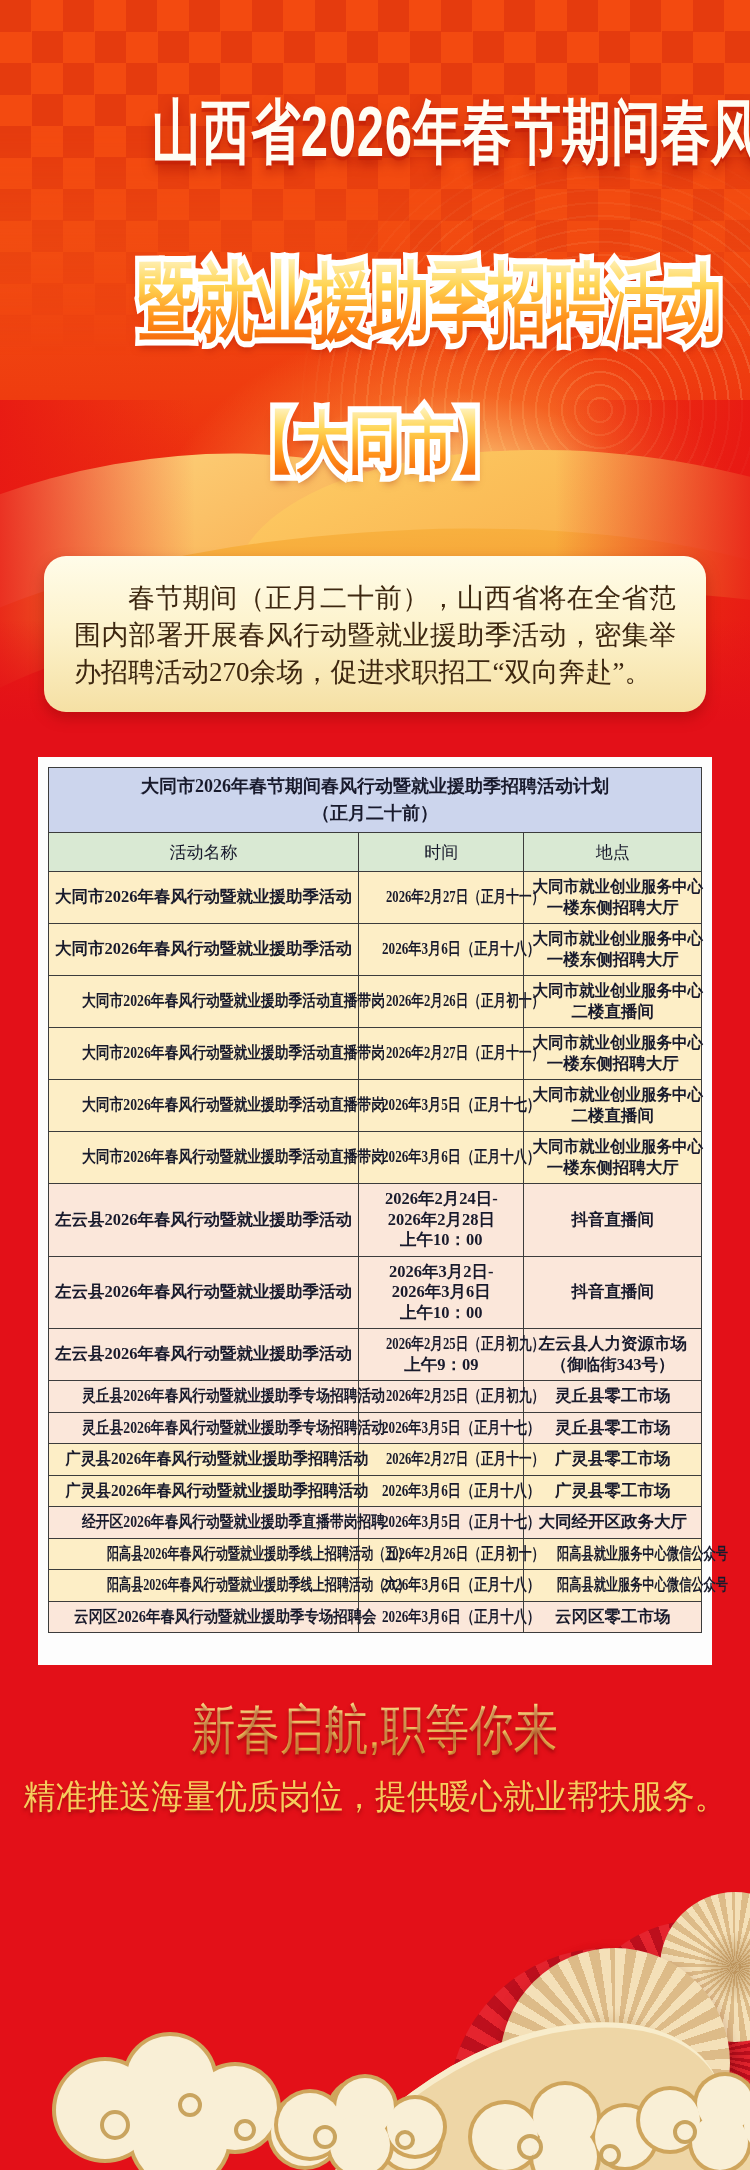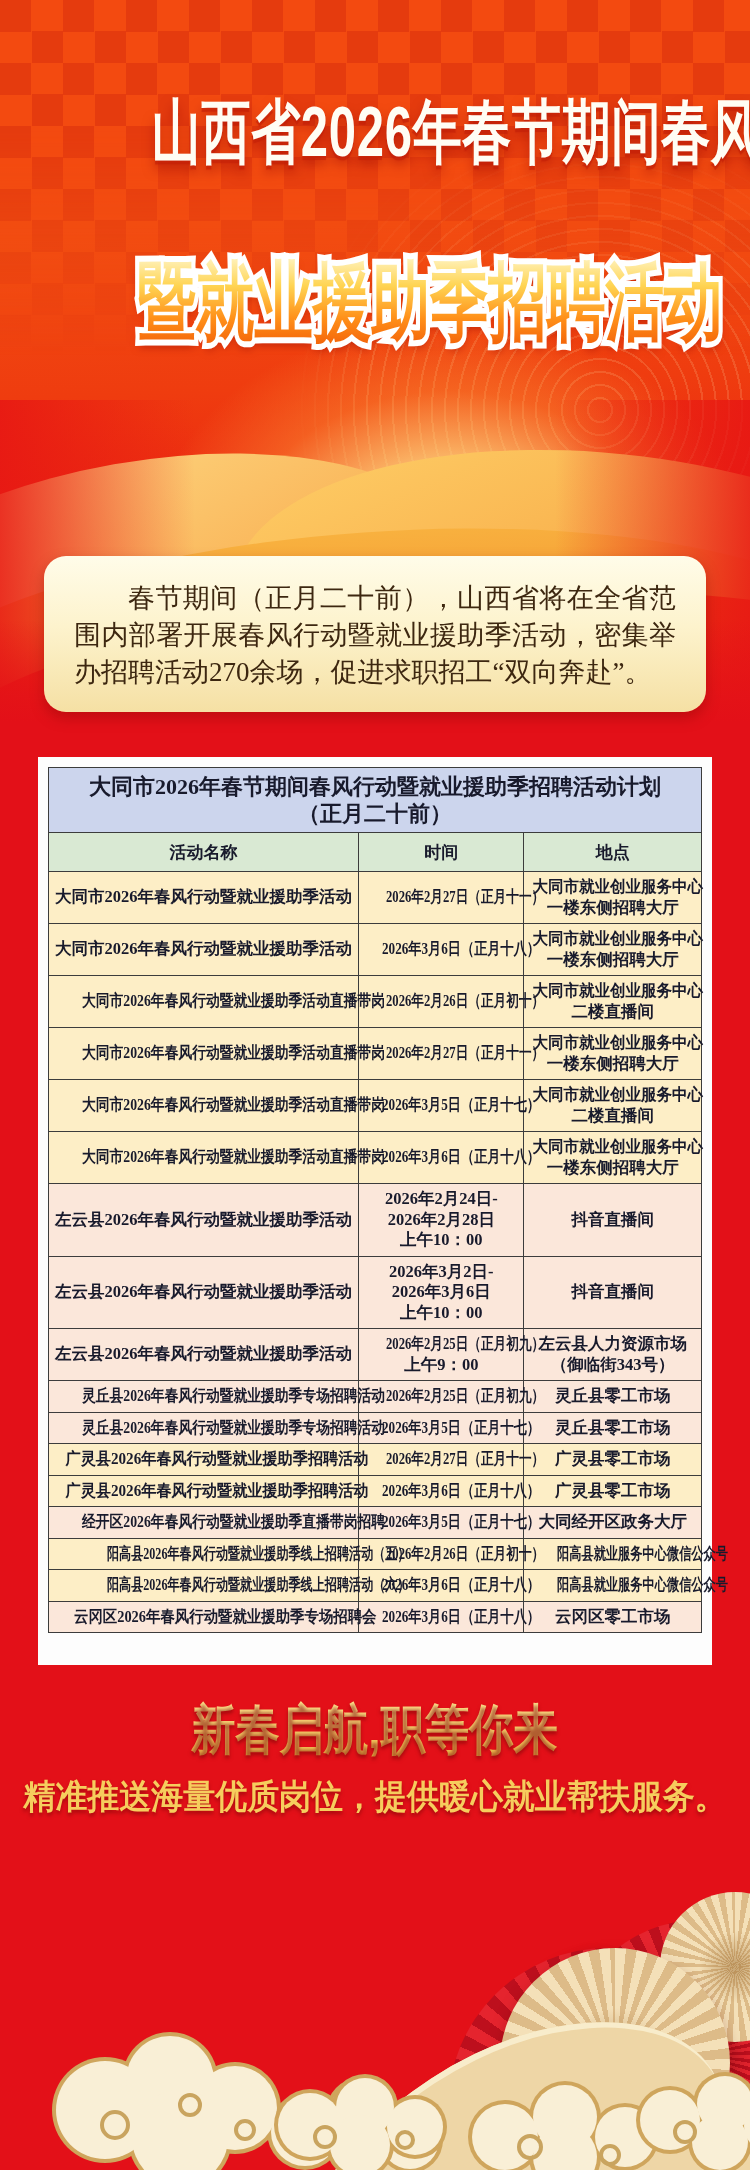--- a/index.html
+++ b/index.html
@@ -136,6 +136,12 @@
       <span class="fill">暨就业援助季招聘活动</span>
     </span>
   </div>
+  <div class="title-wrap t3">
+    <span class="layered">
+      <span class="stroke">【大同市】</span>
+      <span class="fill">【大同市】</span>
+    </span>
+  </div>
 
   <div class="intro-box">
     <p class="intro-text">春节期间（正月二十前），山西省将在全省范围内部署开展春风行动暨就业援助季活动，密集举办招聘活动270余场，促进求职招工“双向奔赴”。</p>

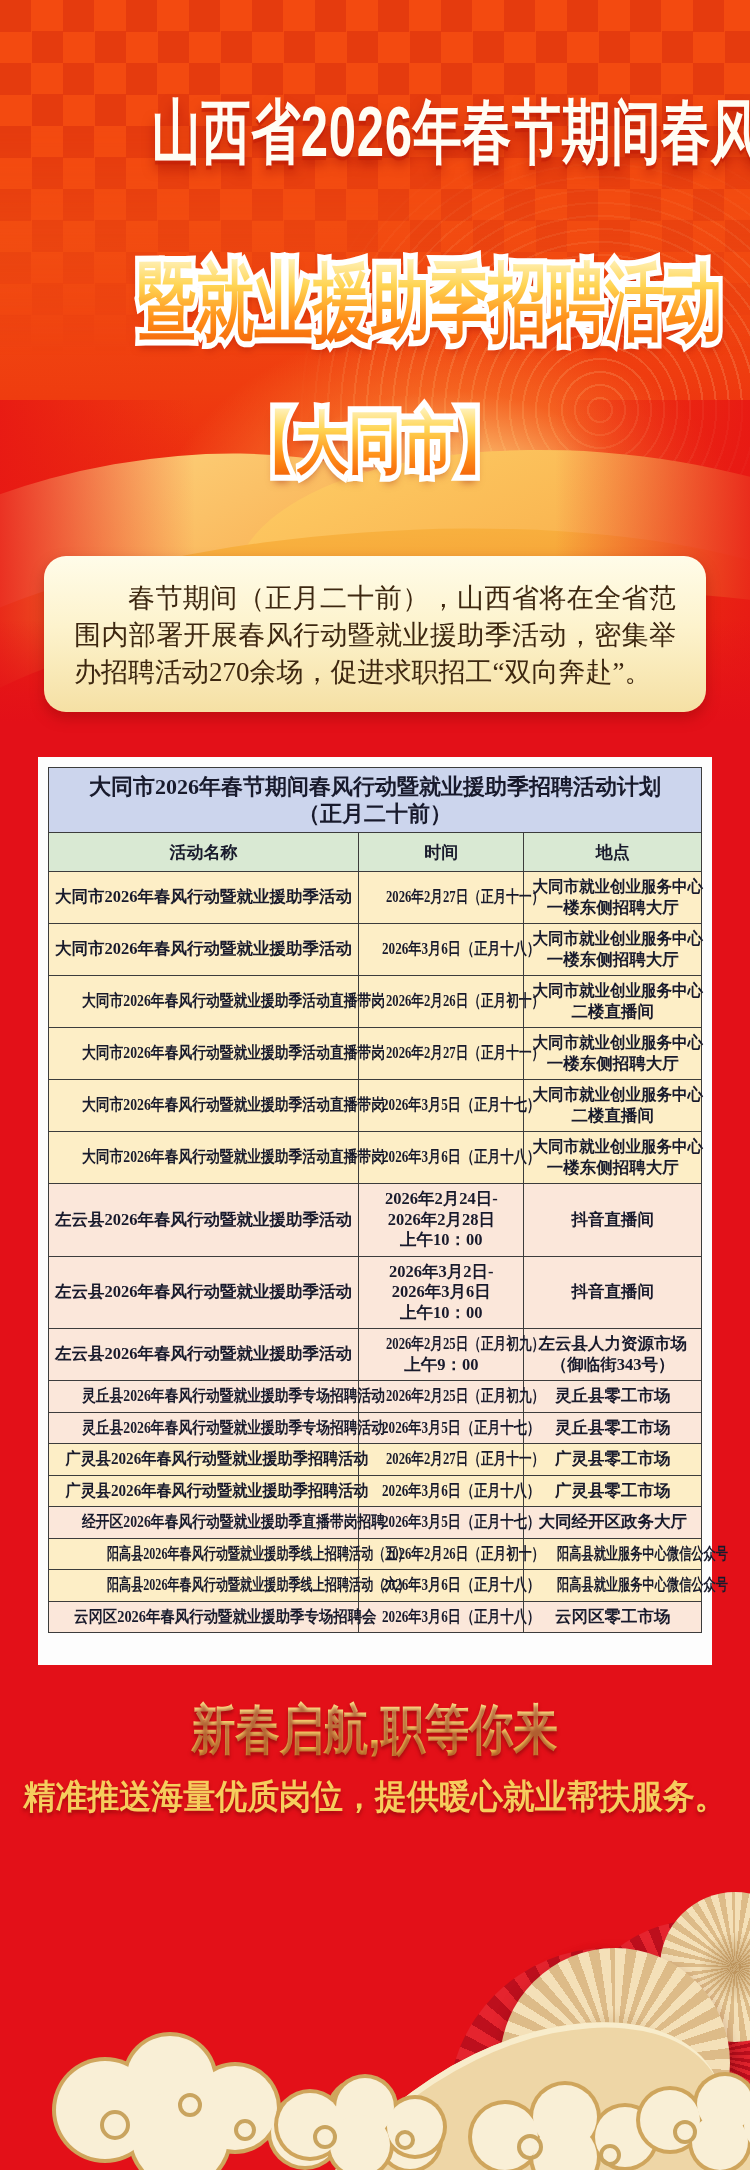--- a/index.html
+++ b/index.html
@@ -65,7 +65,7 @@
   table.sched{width:654px;border-collapse:collapse;table-layout:fixed;
     font-family:"Liberation Serif", serif;color:#181a2c;}
   table.sched td, table.sched th{border:1.6px solid #3c3c3c;vertical-align:middle;text-align:center;padding:5px 3px;}
-  .row-title td{background:#ccd5ed;font-size:22px;font-weight:700;line-height:27px;padding:3px 2px;}
+  .row-title td{background:#ccd5ed;font-size:18px;font-weight:700;line-height:27px;padding:3px 2px;}
   .row-head th{background:#d9e9d3;font-size:17px;font-weight:700;height:28px;}
   tr.tone-yellow td{background:#fdeec6;}
   tr.tone-pink td{background:#fbe7da;}

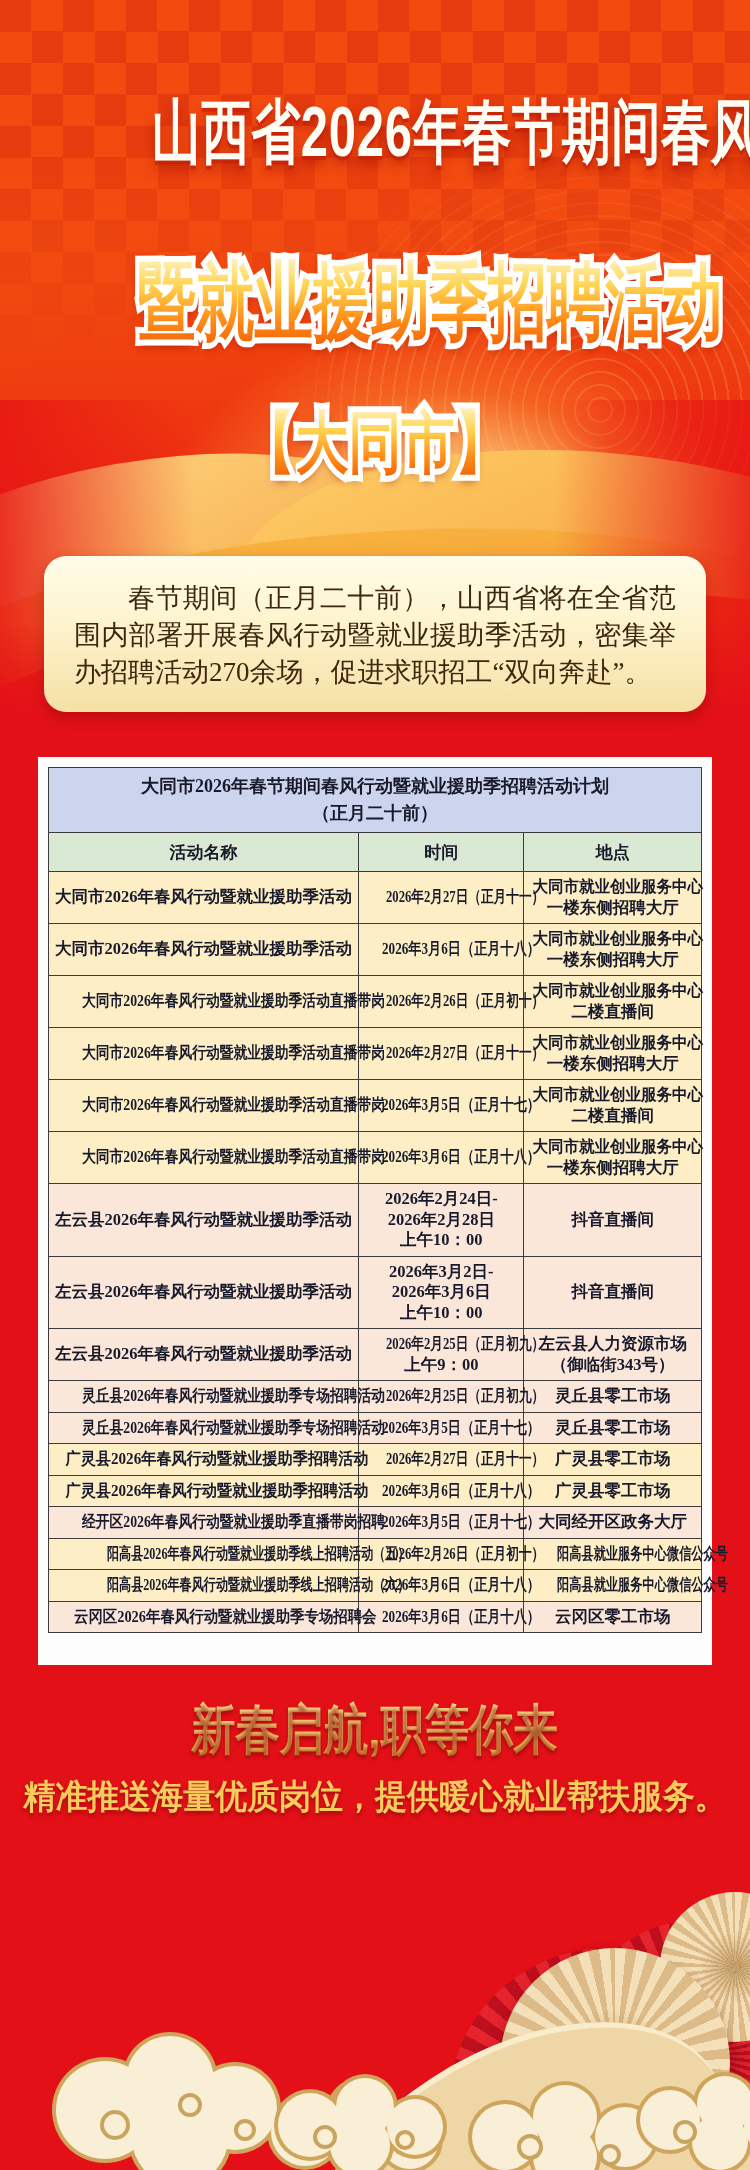--- a/index.html
+++ b/index.html
@@ -66,7 +66,7 @@
     font-family:"Liberation Serif", serif;color:#181a2c;}
   table.sched td, table.sched th{border:1.6px solid #3c3c3c;vertical-align:middle;text-align:center;padding:5px 3px;}
   .row-title td{background:#ccd5ed;font-size:18px;font-weight:700;line-height:27px;padding:3px 2px;}
-  .row-head th{background:#d9e9d3;font-size:17px;font-weight:700;height:28px;}
+  .row-head th{background:#d9e9d3;font-size:17px;font-weight:400;height:28px;}
   tr.tone-yellow td{background:#fdeec6;}
   tr.tone-pink td{background:#fbe7da;}
   td .line{display:block;text-align:center;line-height:20.5px;font-size:16.5px;font-weight:700;}

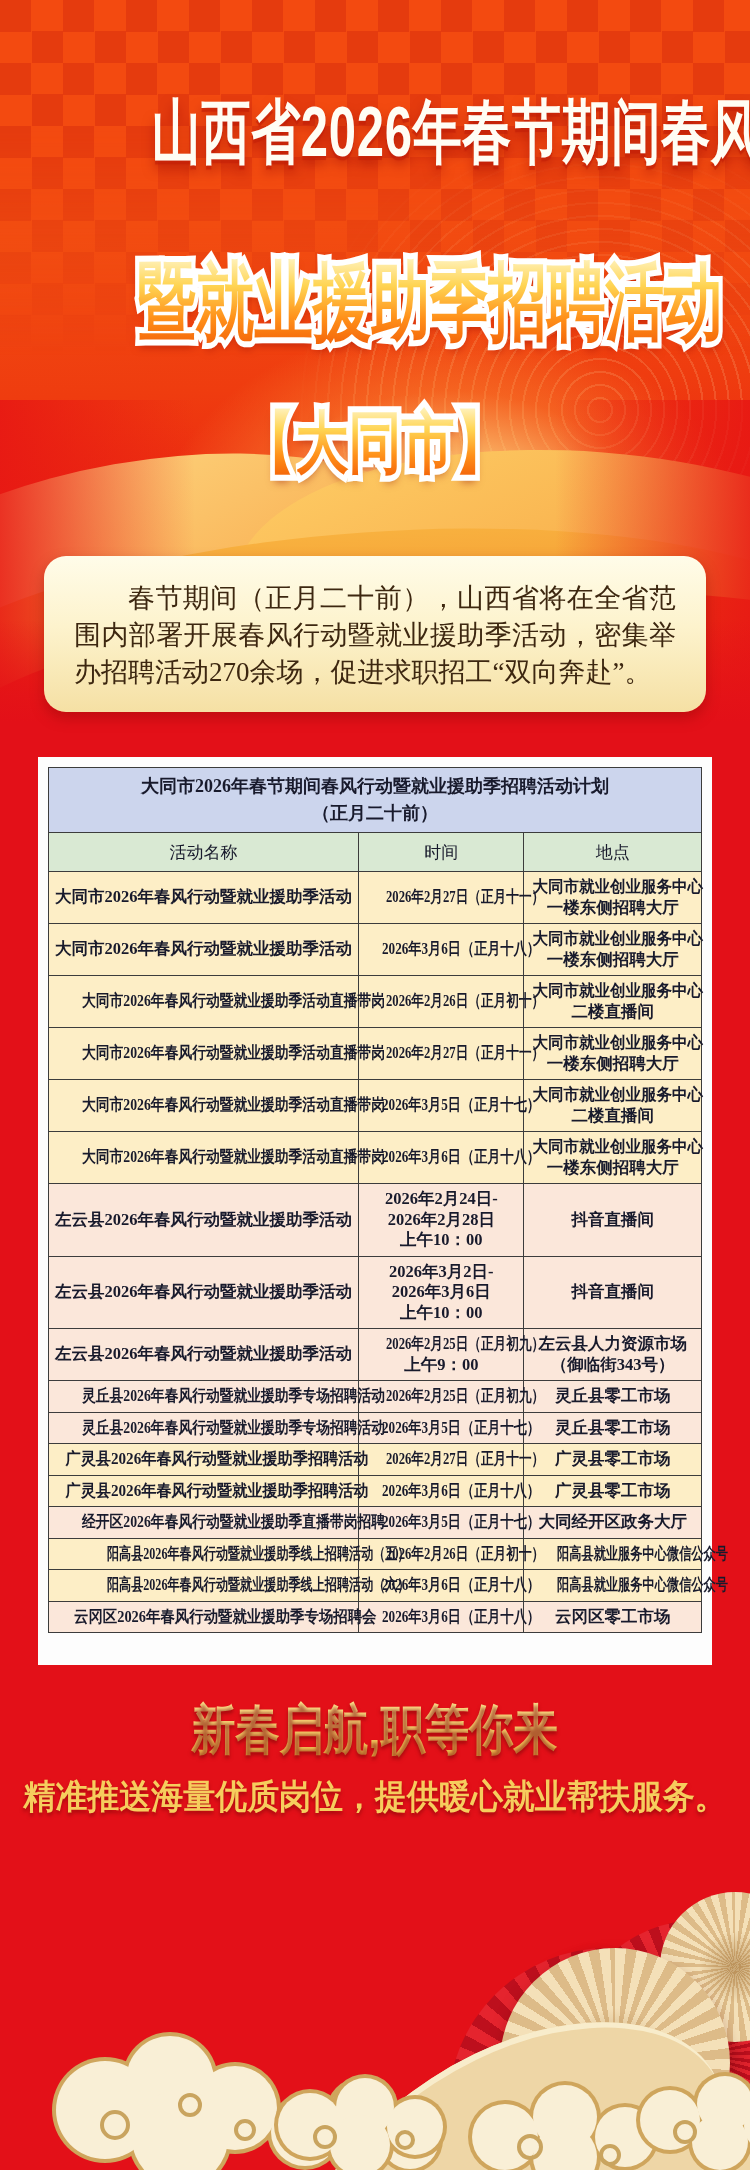--- a/index.html
+++ b/index.html
@@ -272,7 +272,7 @@
             </td>
             <td>
               <span class="line"><span style="transform: scaleX(0.76699);">2026年2月25日（正月初九）</span></span>
-              <span class="line"><span>上午9：00</span></span>
+              <span class="line"><span>上午9：09</span></span>
             </td>
             <td>
               <span class="line"><span>左云县人力资源市场</span></span>

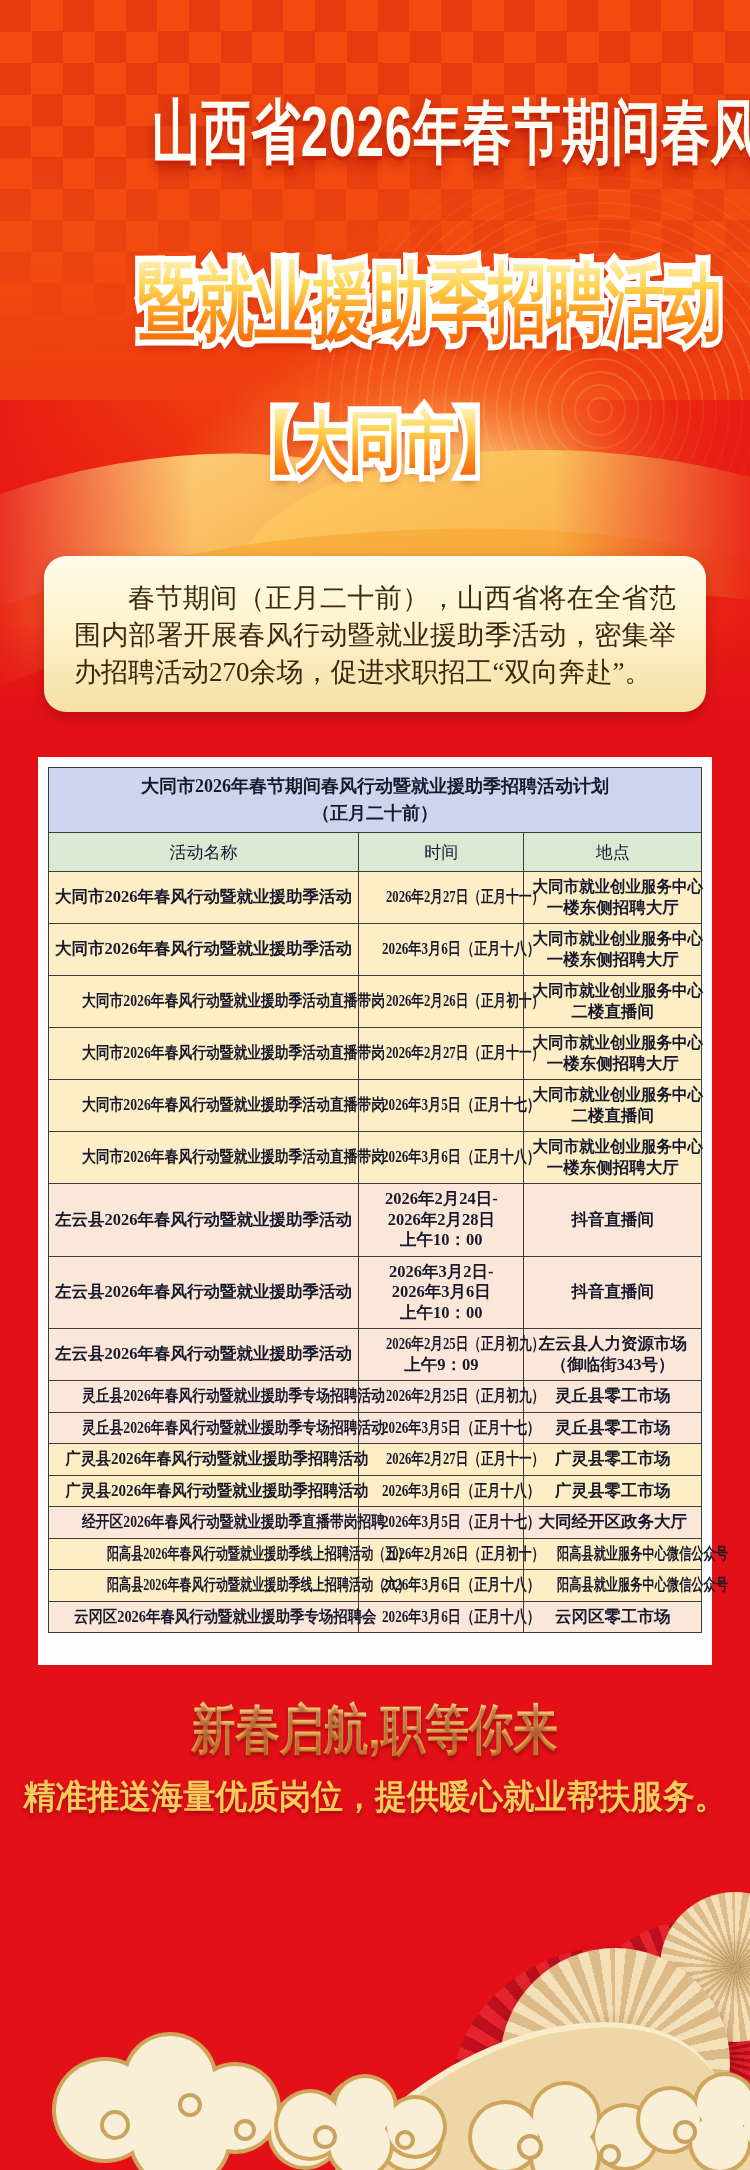--- a/index.html
+++ b/index.html
@@ -74,7 +74,7 @@
   col.c1{width:47.5%;} col.c2{width:25.3%;} col.c3{width:27.2%;}
 
   
-  .slogan{position:absolute;left:0;width:750px;text-align:center;color:#f4ca5d;font-weight:700;
+  .slogan{position:absolute;left:0;width:750px;text-align:center;color:#f4ca5d;font-weight:400;
     text-shadow:0 3px 4px rgba(120,6,6,.55);}
   .s1{top:1694px;}
   .s1 .plain{display:inline-block;font-size:54px;transform:scaleX(.82);transform-origin:50% 50%;white-space:nowrap;

